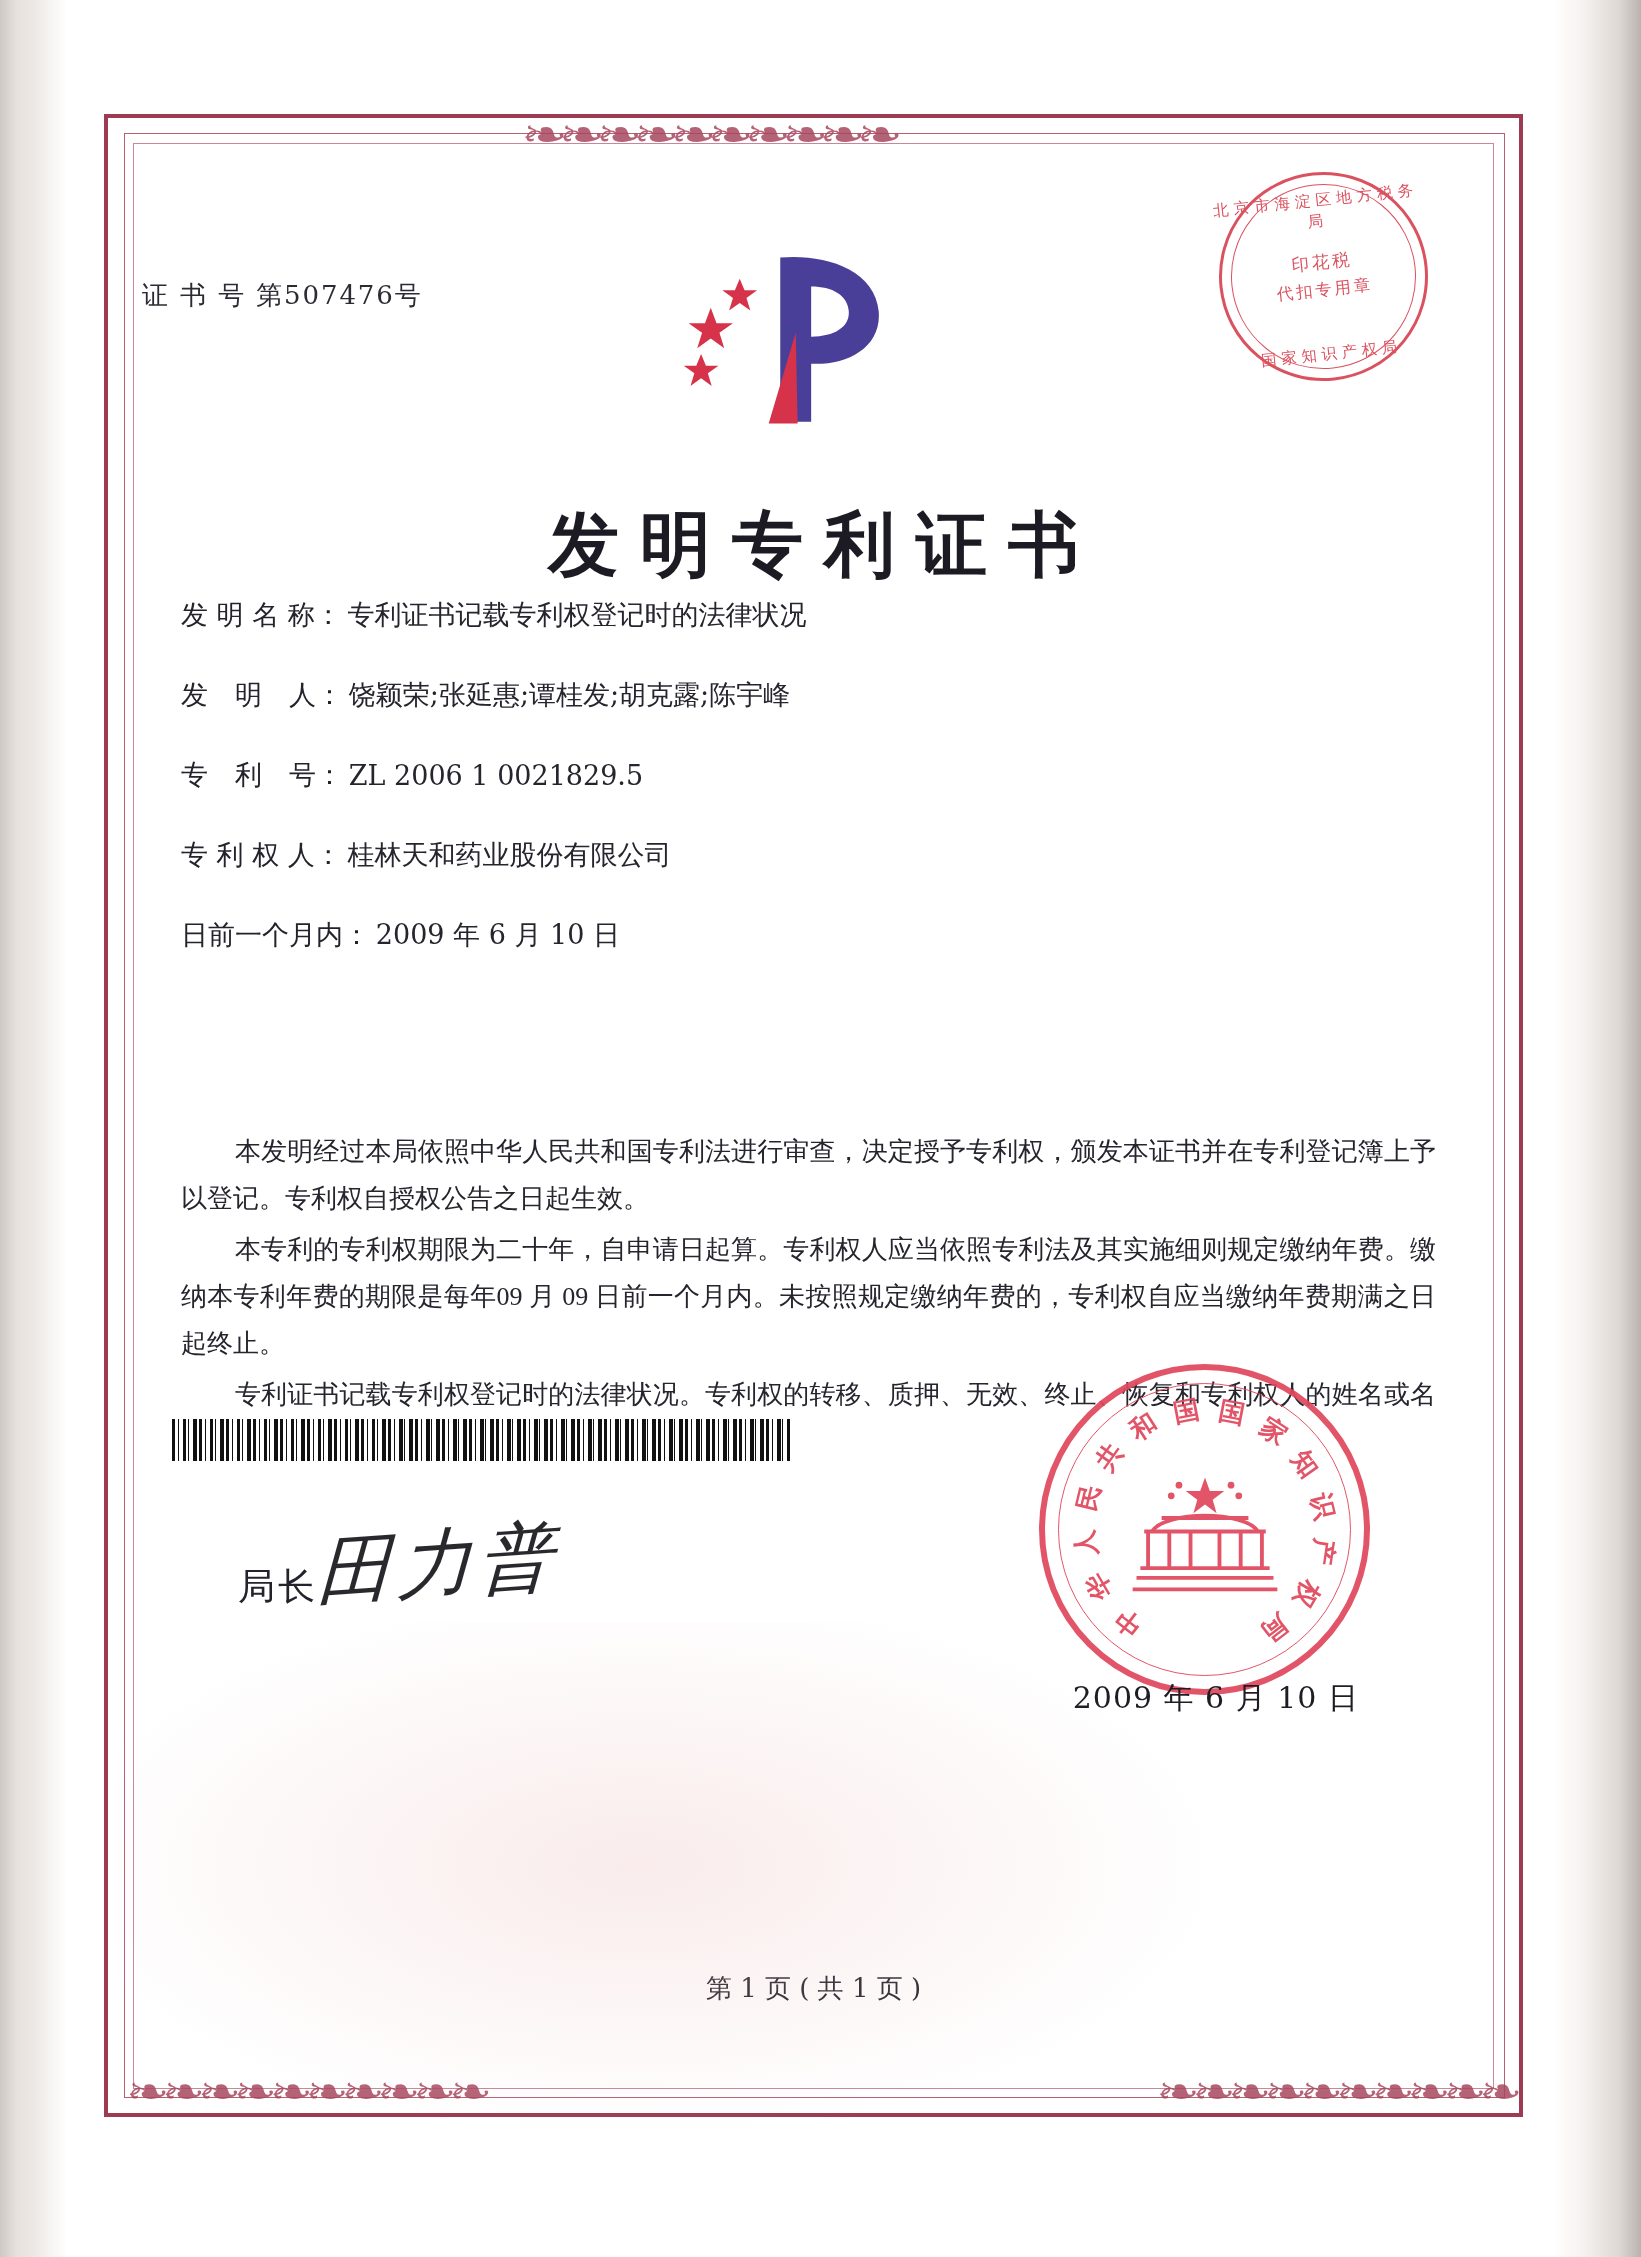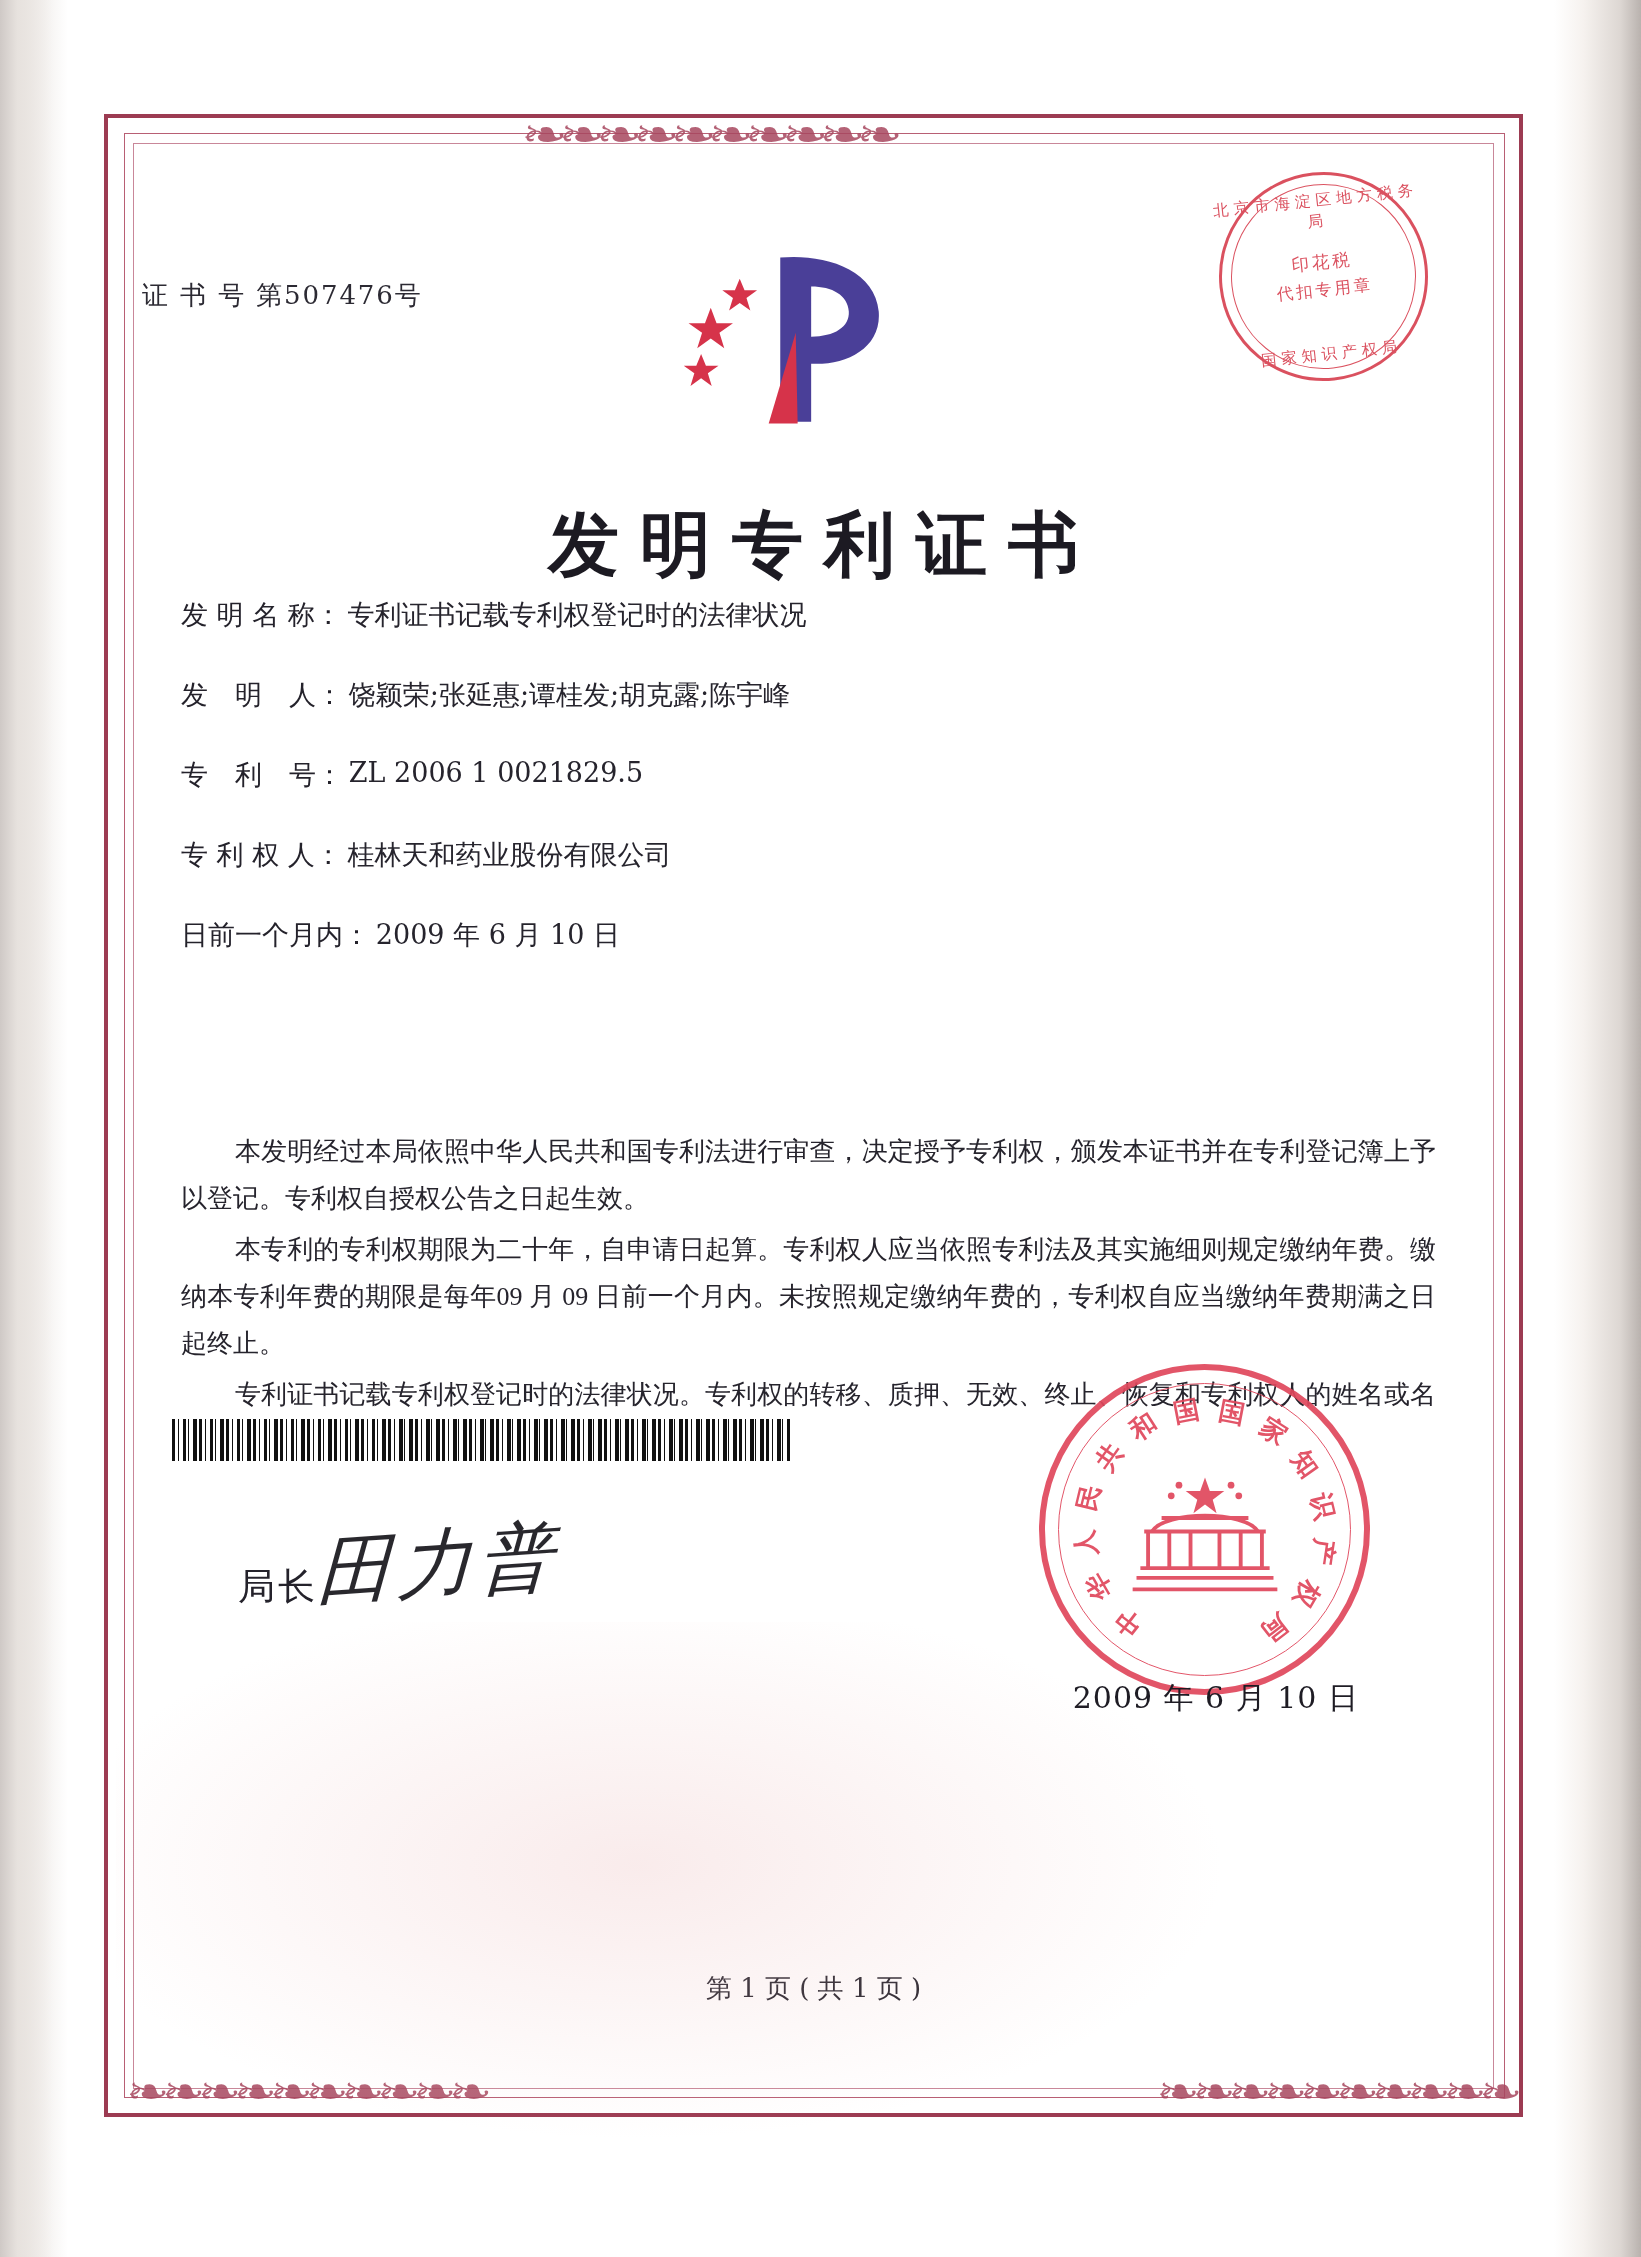--- a/index.html
+++ b/index.html
@@ -184,7 +184,7 @@
   }
   .field-row {
     display: flex;
-    align-items: flex-start;
+    align-items: center;
     margin-bottom: 44px;
     font-size: 27px;
     color: #22202a;

